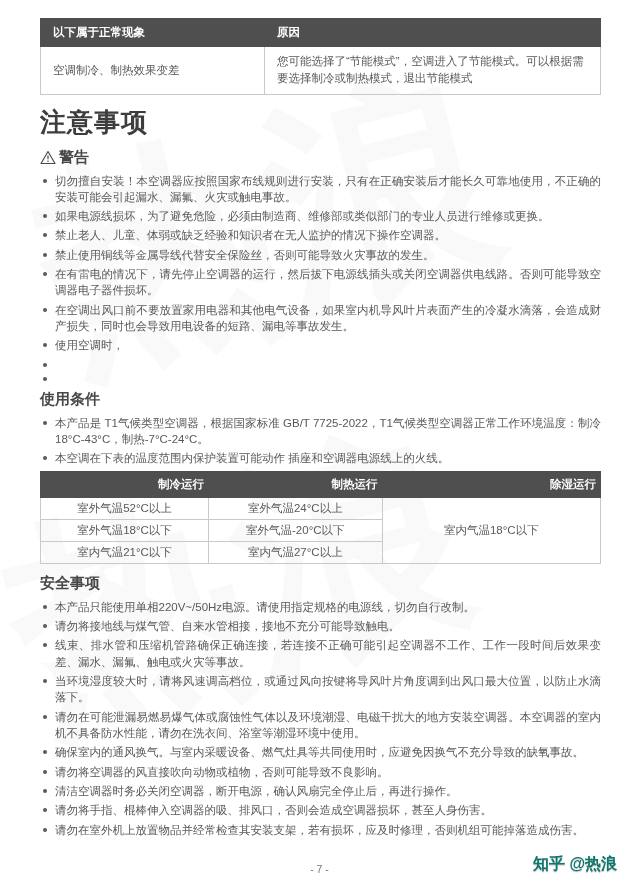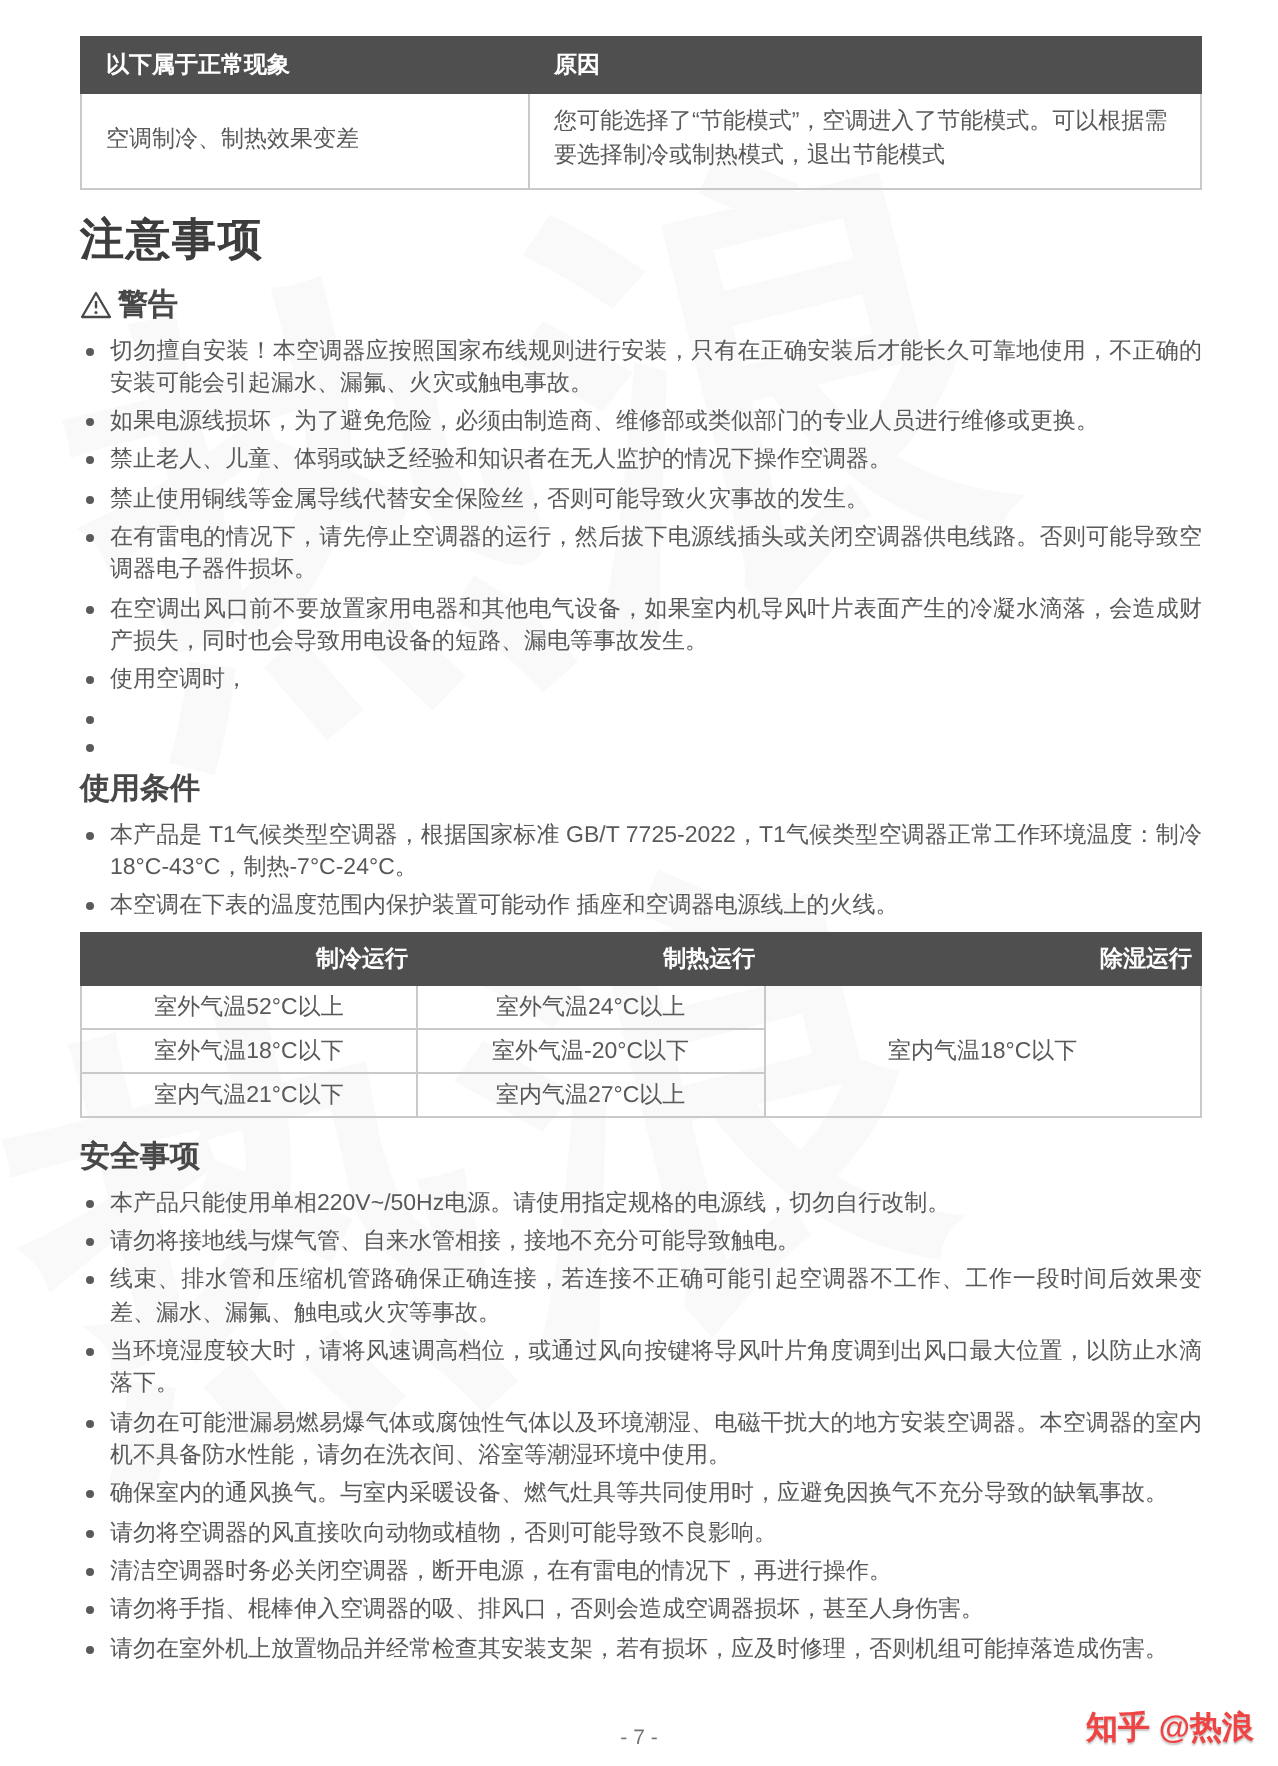--- a/index.html
+++ b/index.html
@@ -53,7 +53,7 @@
   .tbl-normal .col-b { width:60%; }
 
   h1.section-big {
-    font-size:22px; color:#3d3d3d; font-weight:bold;
+    font-size:26px; color:#3d3d3d; font-weight:bold;
     margin:4px 0 8px 0; letter-spacing:1px;
   }
   h2.section {

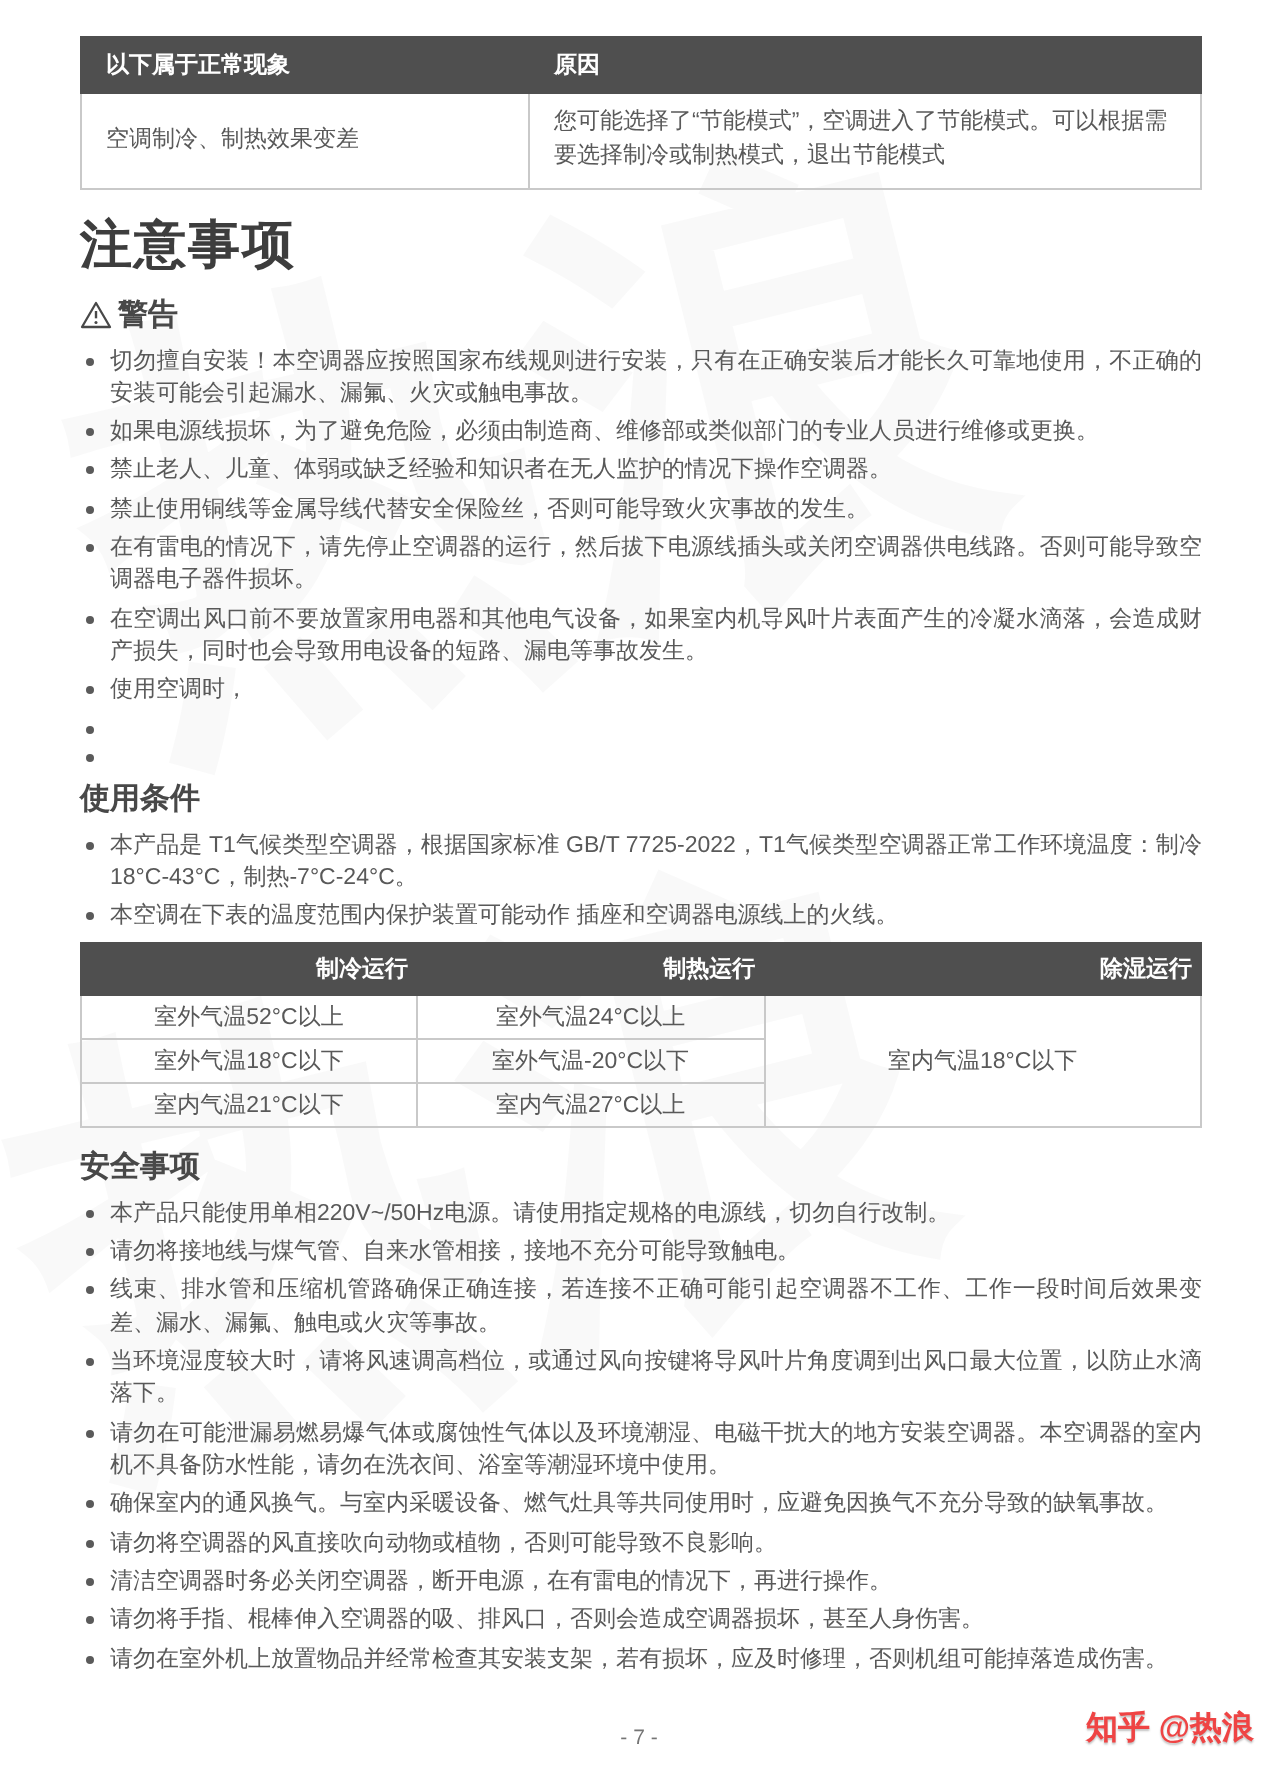--- a/index.html
+++ b/index.html
@@ -202,7 +202,7 @@
       <li>请勿在可能泄漏易燃易爆气体或腐蚀性气体以及环境潮湿、电磁干扰大的地方安装空调器。本空调器的室内机不具备防水性能，请勿在洗衣间、浴室等潮湿环境中使用。</li>
       <li>确保室内的通风换气。与室内采暖设备、燃气灶具等共同使用时，应避免因换气不充分导致的缺氧事故。</li>
       <li>请勿将空调器的风直接吹向动物或植物，否则可能导致不良影响。</li>
-      <li>清洁空调器时务必关闭空调器，断开电源，在有雷电的情况下，再进行操作。</li>
+      <li>清洁空调器时务必关闭空调器，断开电源，确认风扇完全停止后，再进行操作。</li>
       <li>请勿将手指、棍棒伸入空调器的吸、排风口，否则会造成空调器损坏，甚至人身伤害。</li>
       <li>请勿在室外机上放置物品并经常检查其安装支架，若有损坏，应及时修理，否则机组可能掉落造成伤害。</li>
 

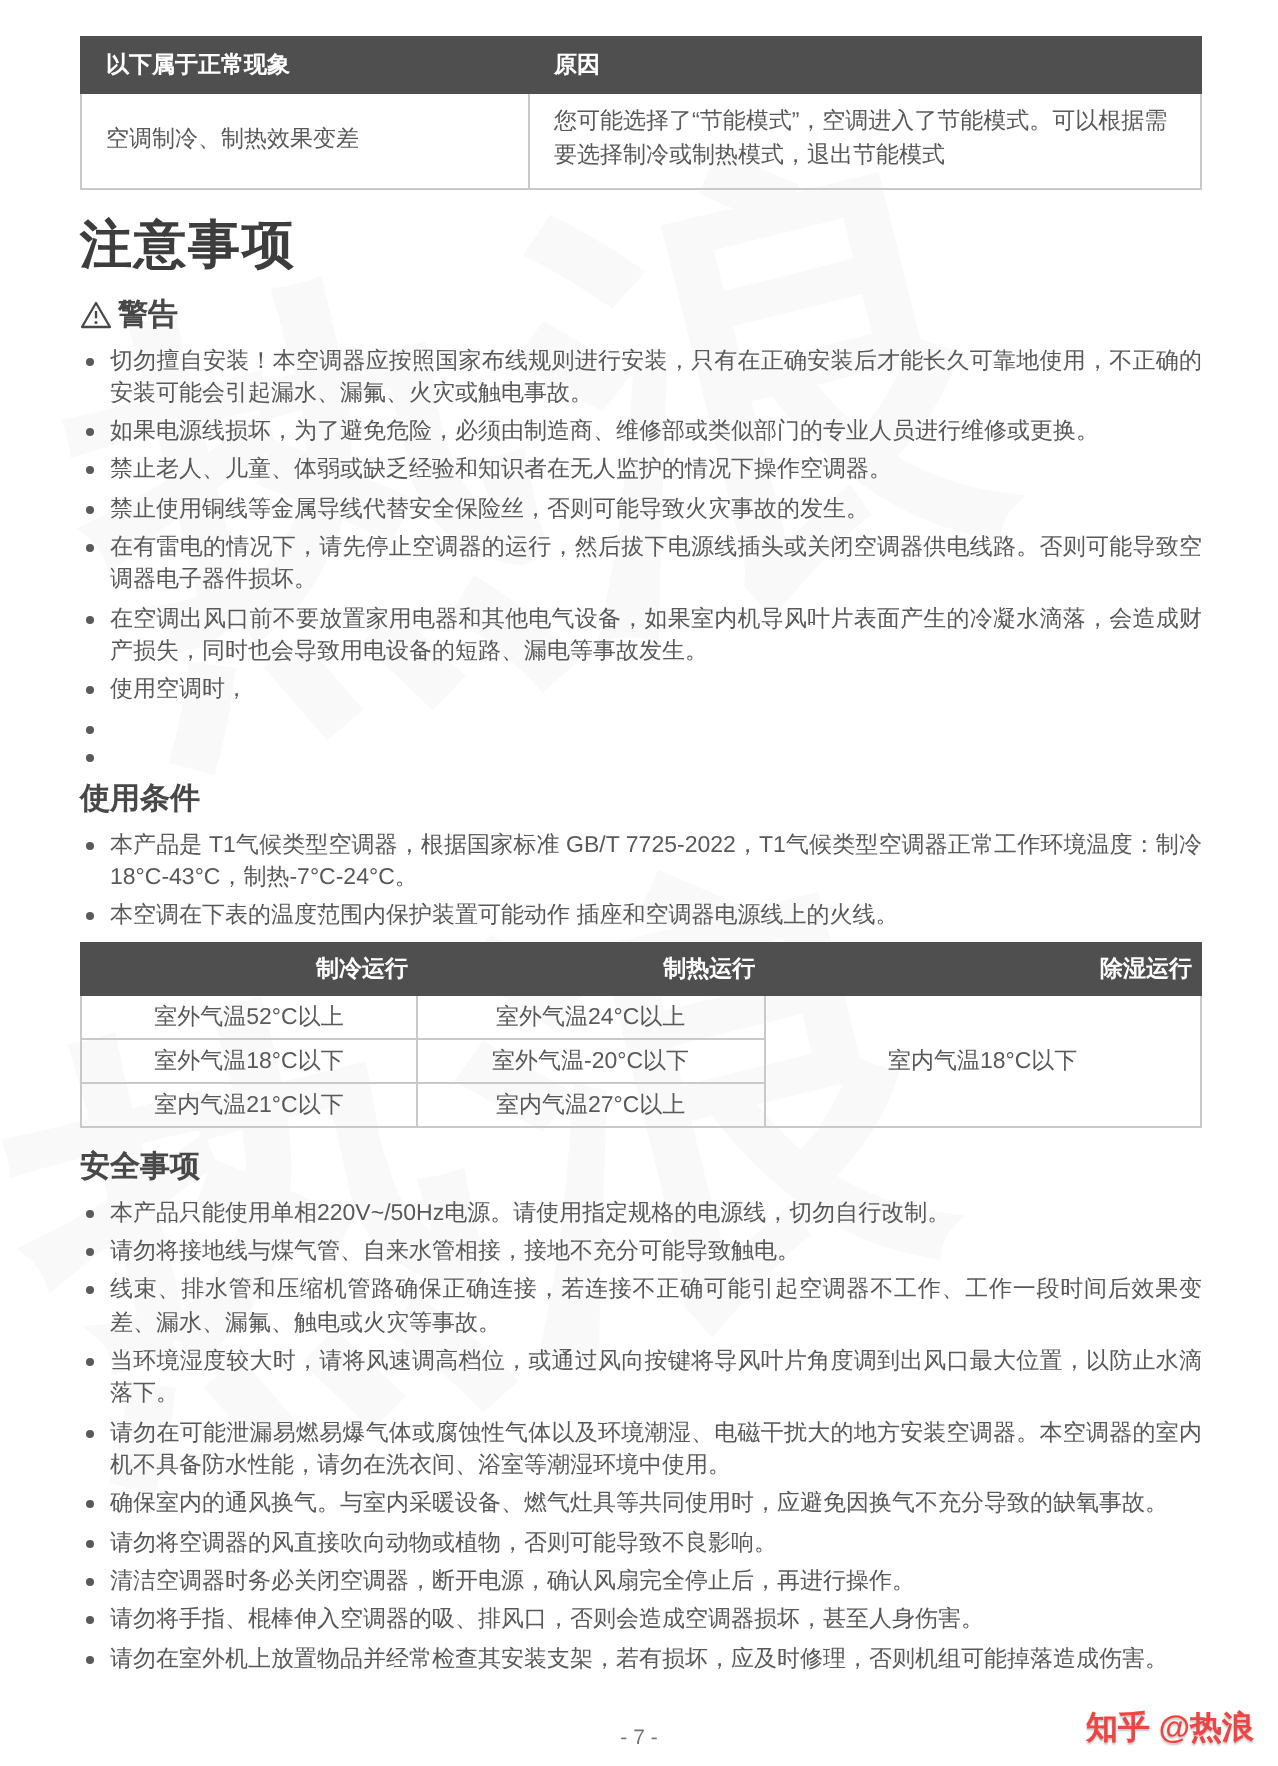--- a/index.html
+++ b/index.html
@@ -104,9 +104,9 @@
     z-index:1;
   }
   .zhihu-wm {
-    position:absolute; right:12px; bottom:8px;
+    position:absolute; right:22px; bottom:8px;
     font-size:16px; font-weight:bold;
-    color:#ef4444;
+    color:#0f766e;
     text-shadow:0 1px 1px rgba(120,120,120,0.45);
     z-index:2; white-space:nowrap;
   }

